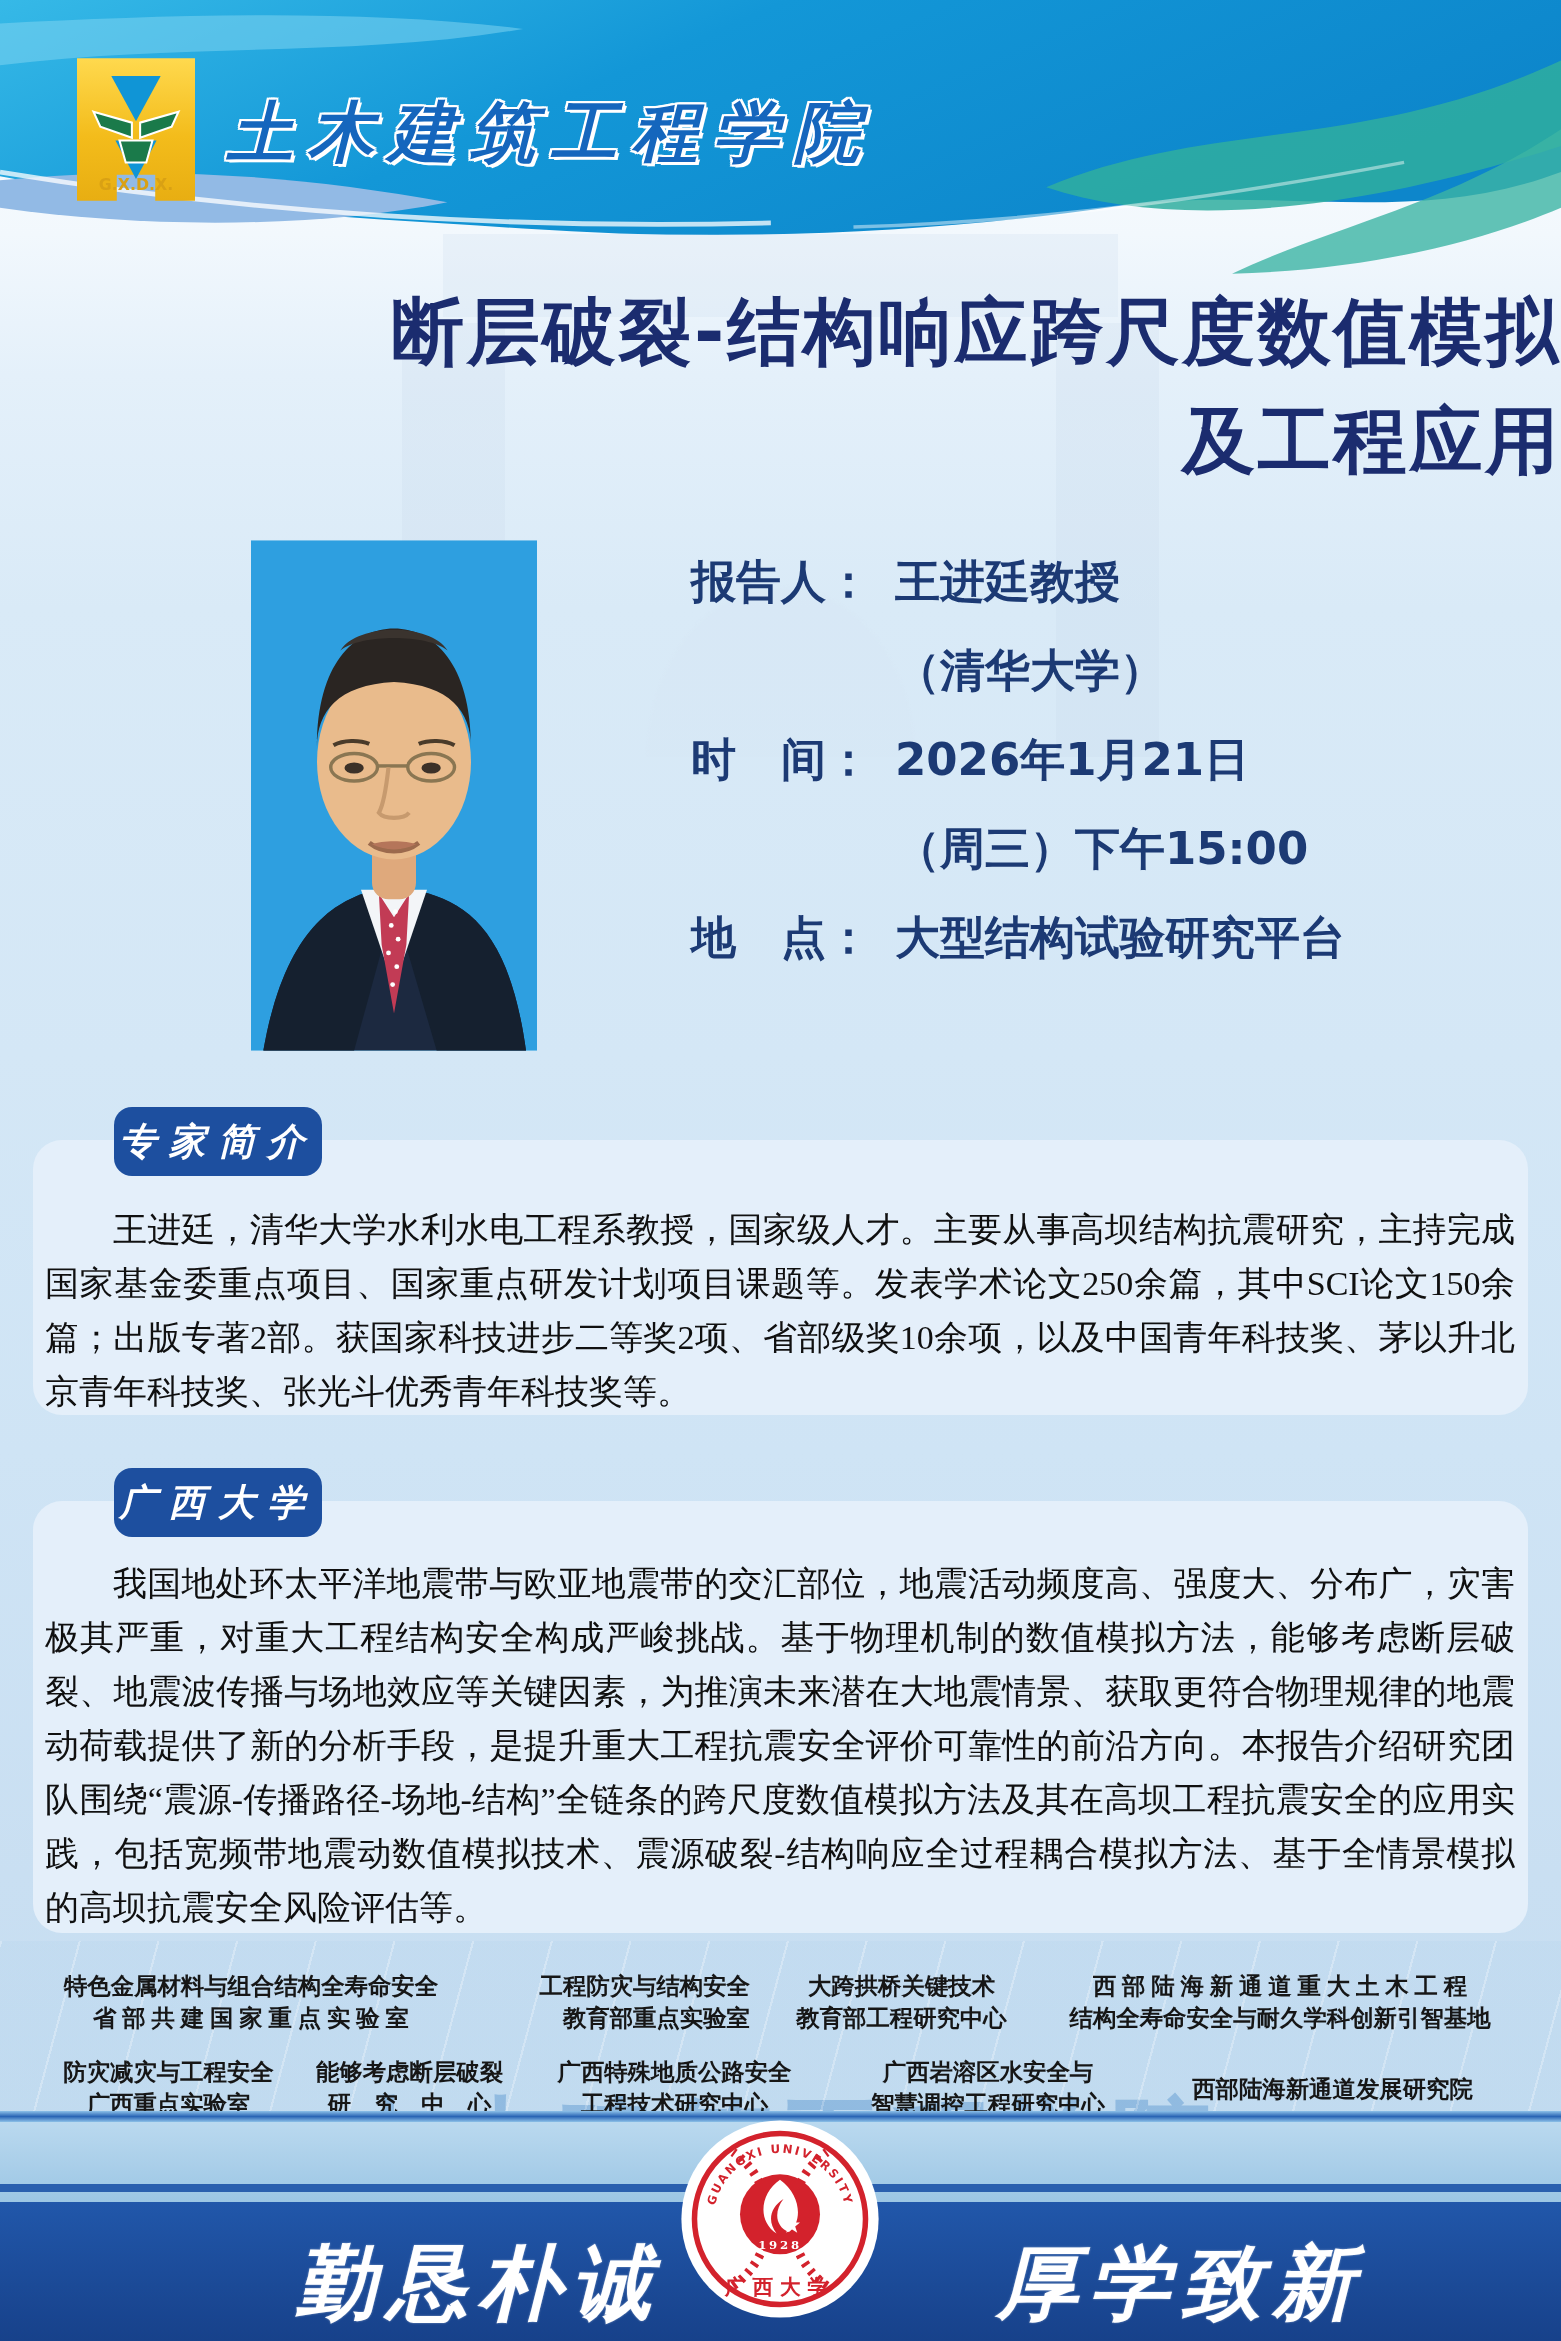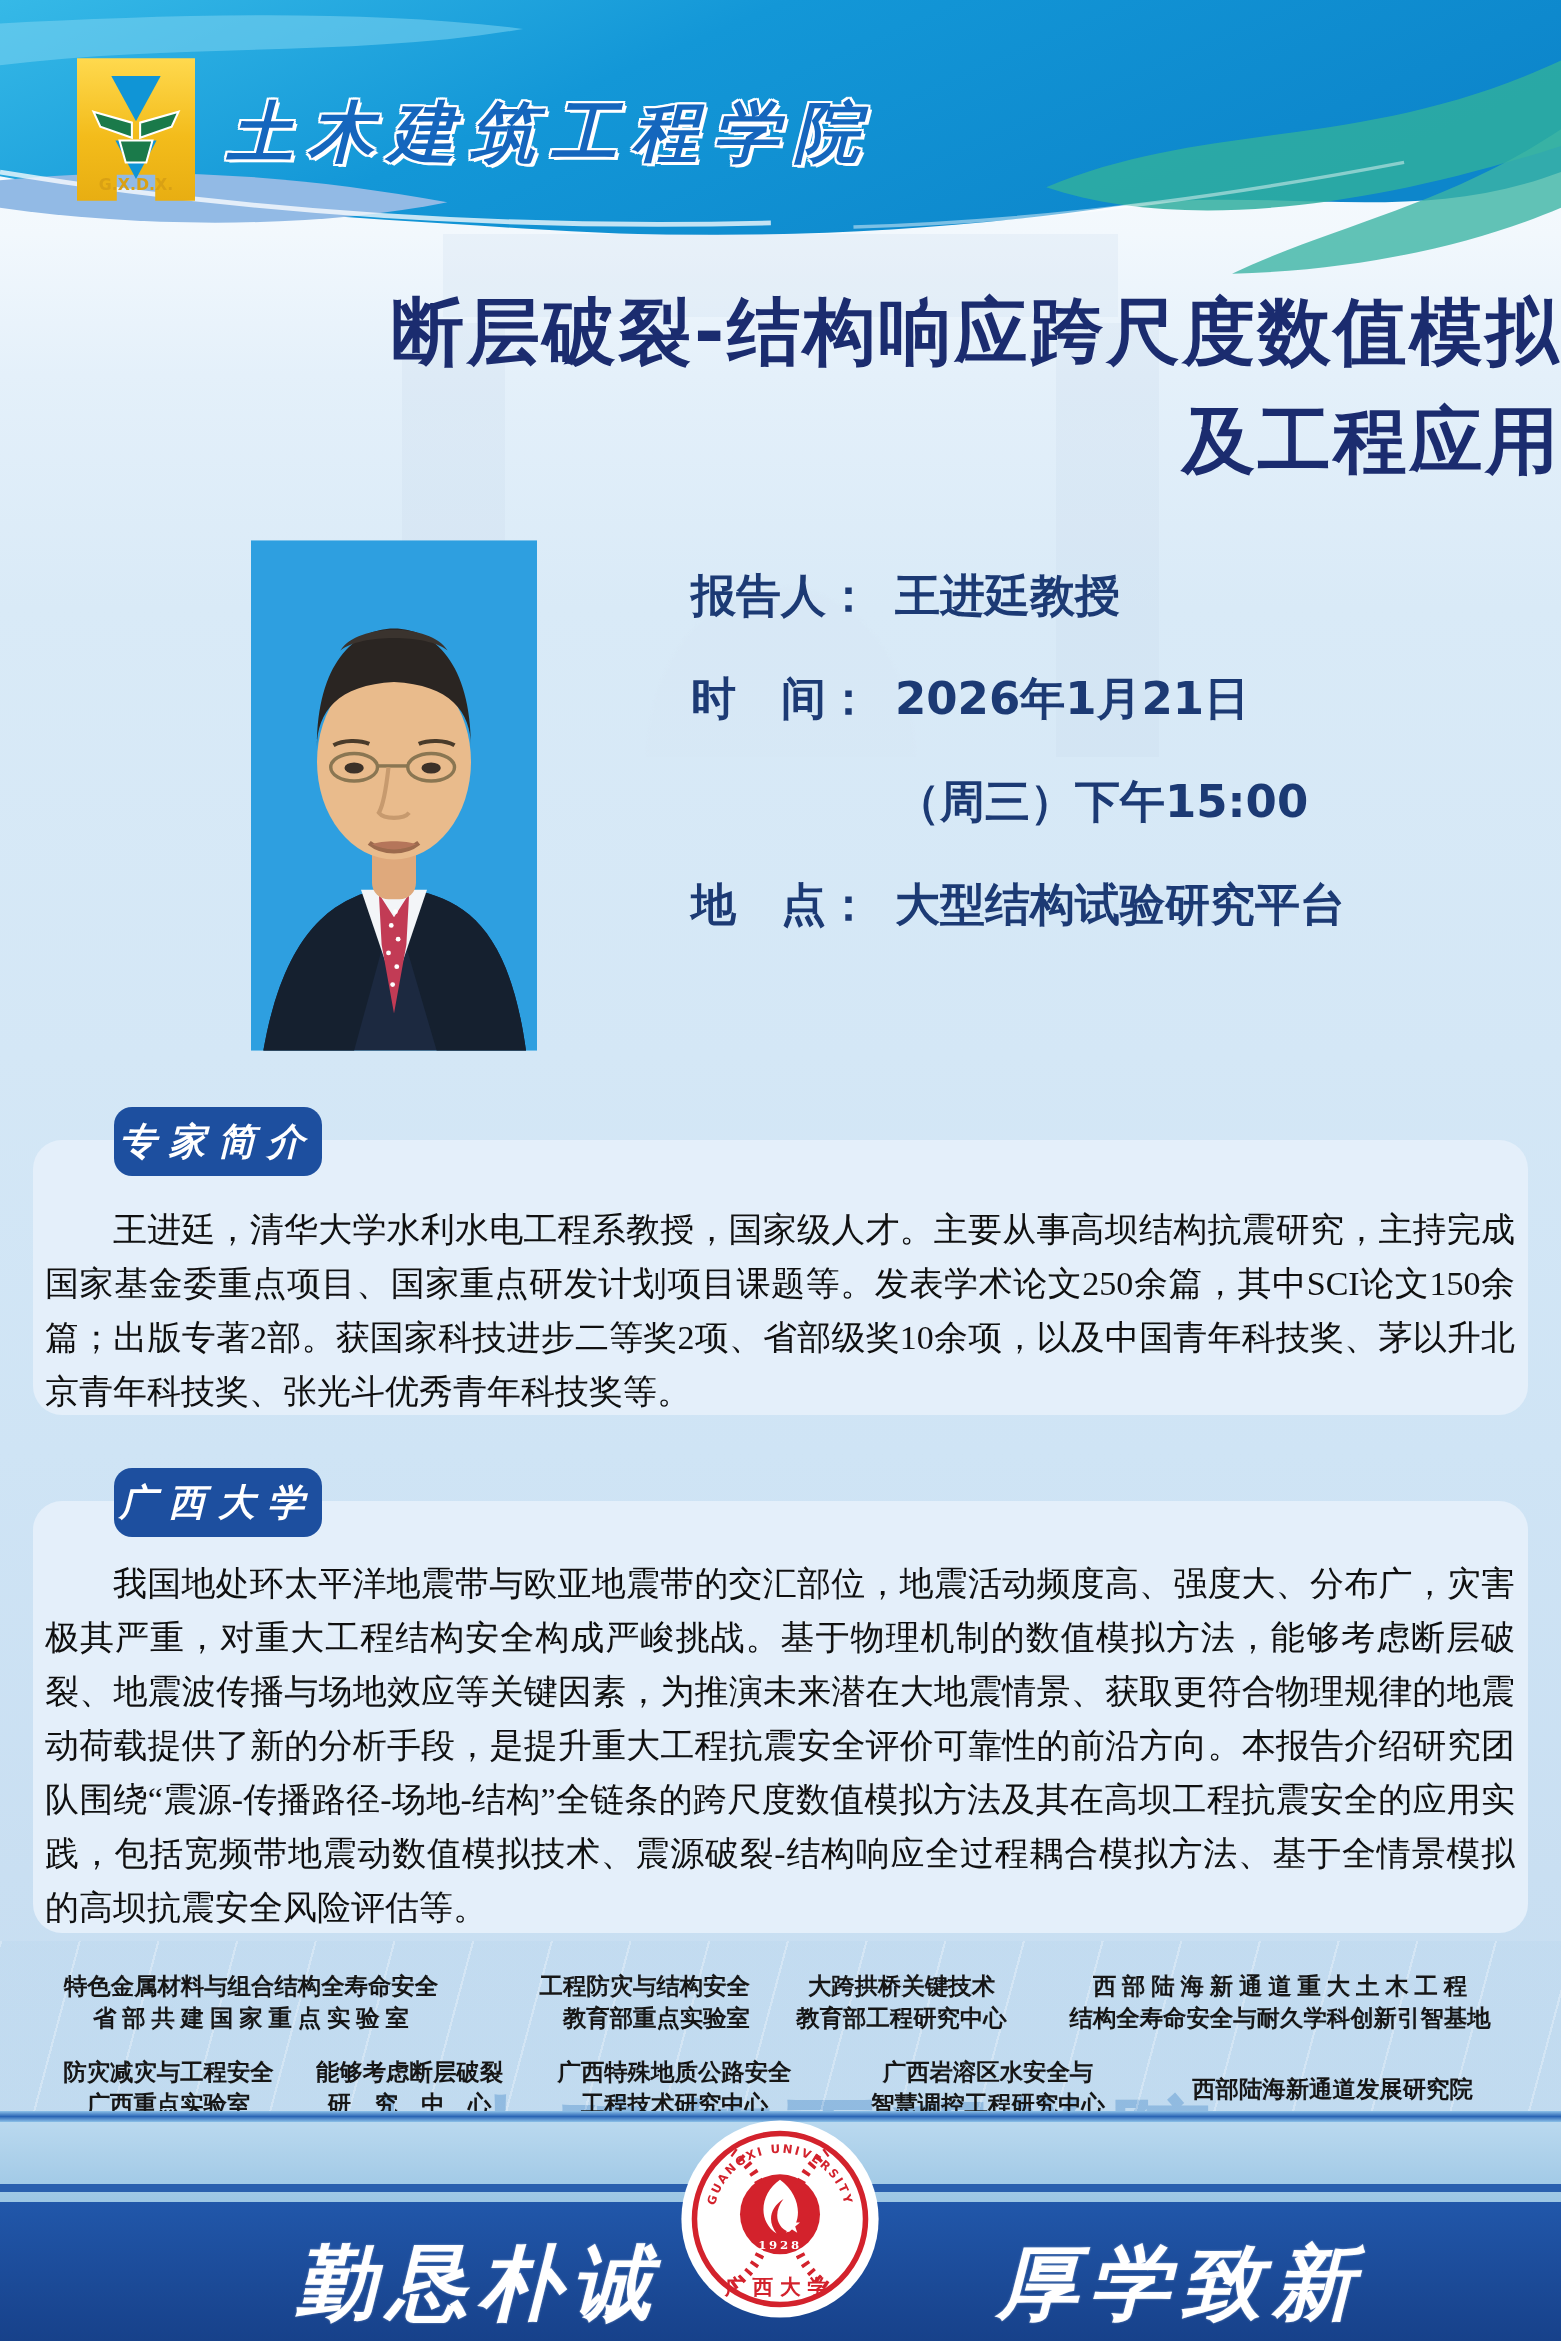--- a/index.html
+++ b/index.html
@@ -27,7 +27,7 @@
   .photo{left:251px;top:540px;width:286px;height:511px;}
   .info{left:691px;top:552px;width:854px;color:#1c3a74;
     font-family:"DejaVu Sans","Liberation Sans",sans-serif;font-weight:bold;font-size:45px;}
-  .info-row{height:89px;white-space:nowrap;margin-top:14px;}
+  .info-row{height:89px;white-space:nowrap;}
   .info-label{display:inline-block;width:204px;}
   
   .card{left:33px;width:1495px;background:#e4effa;border-radius:29px;}

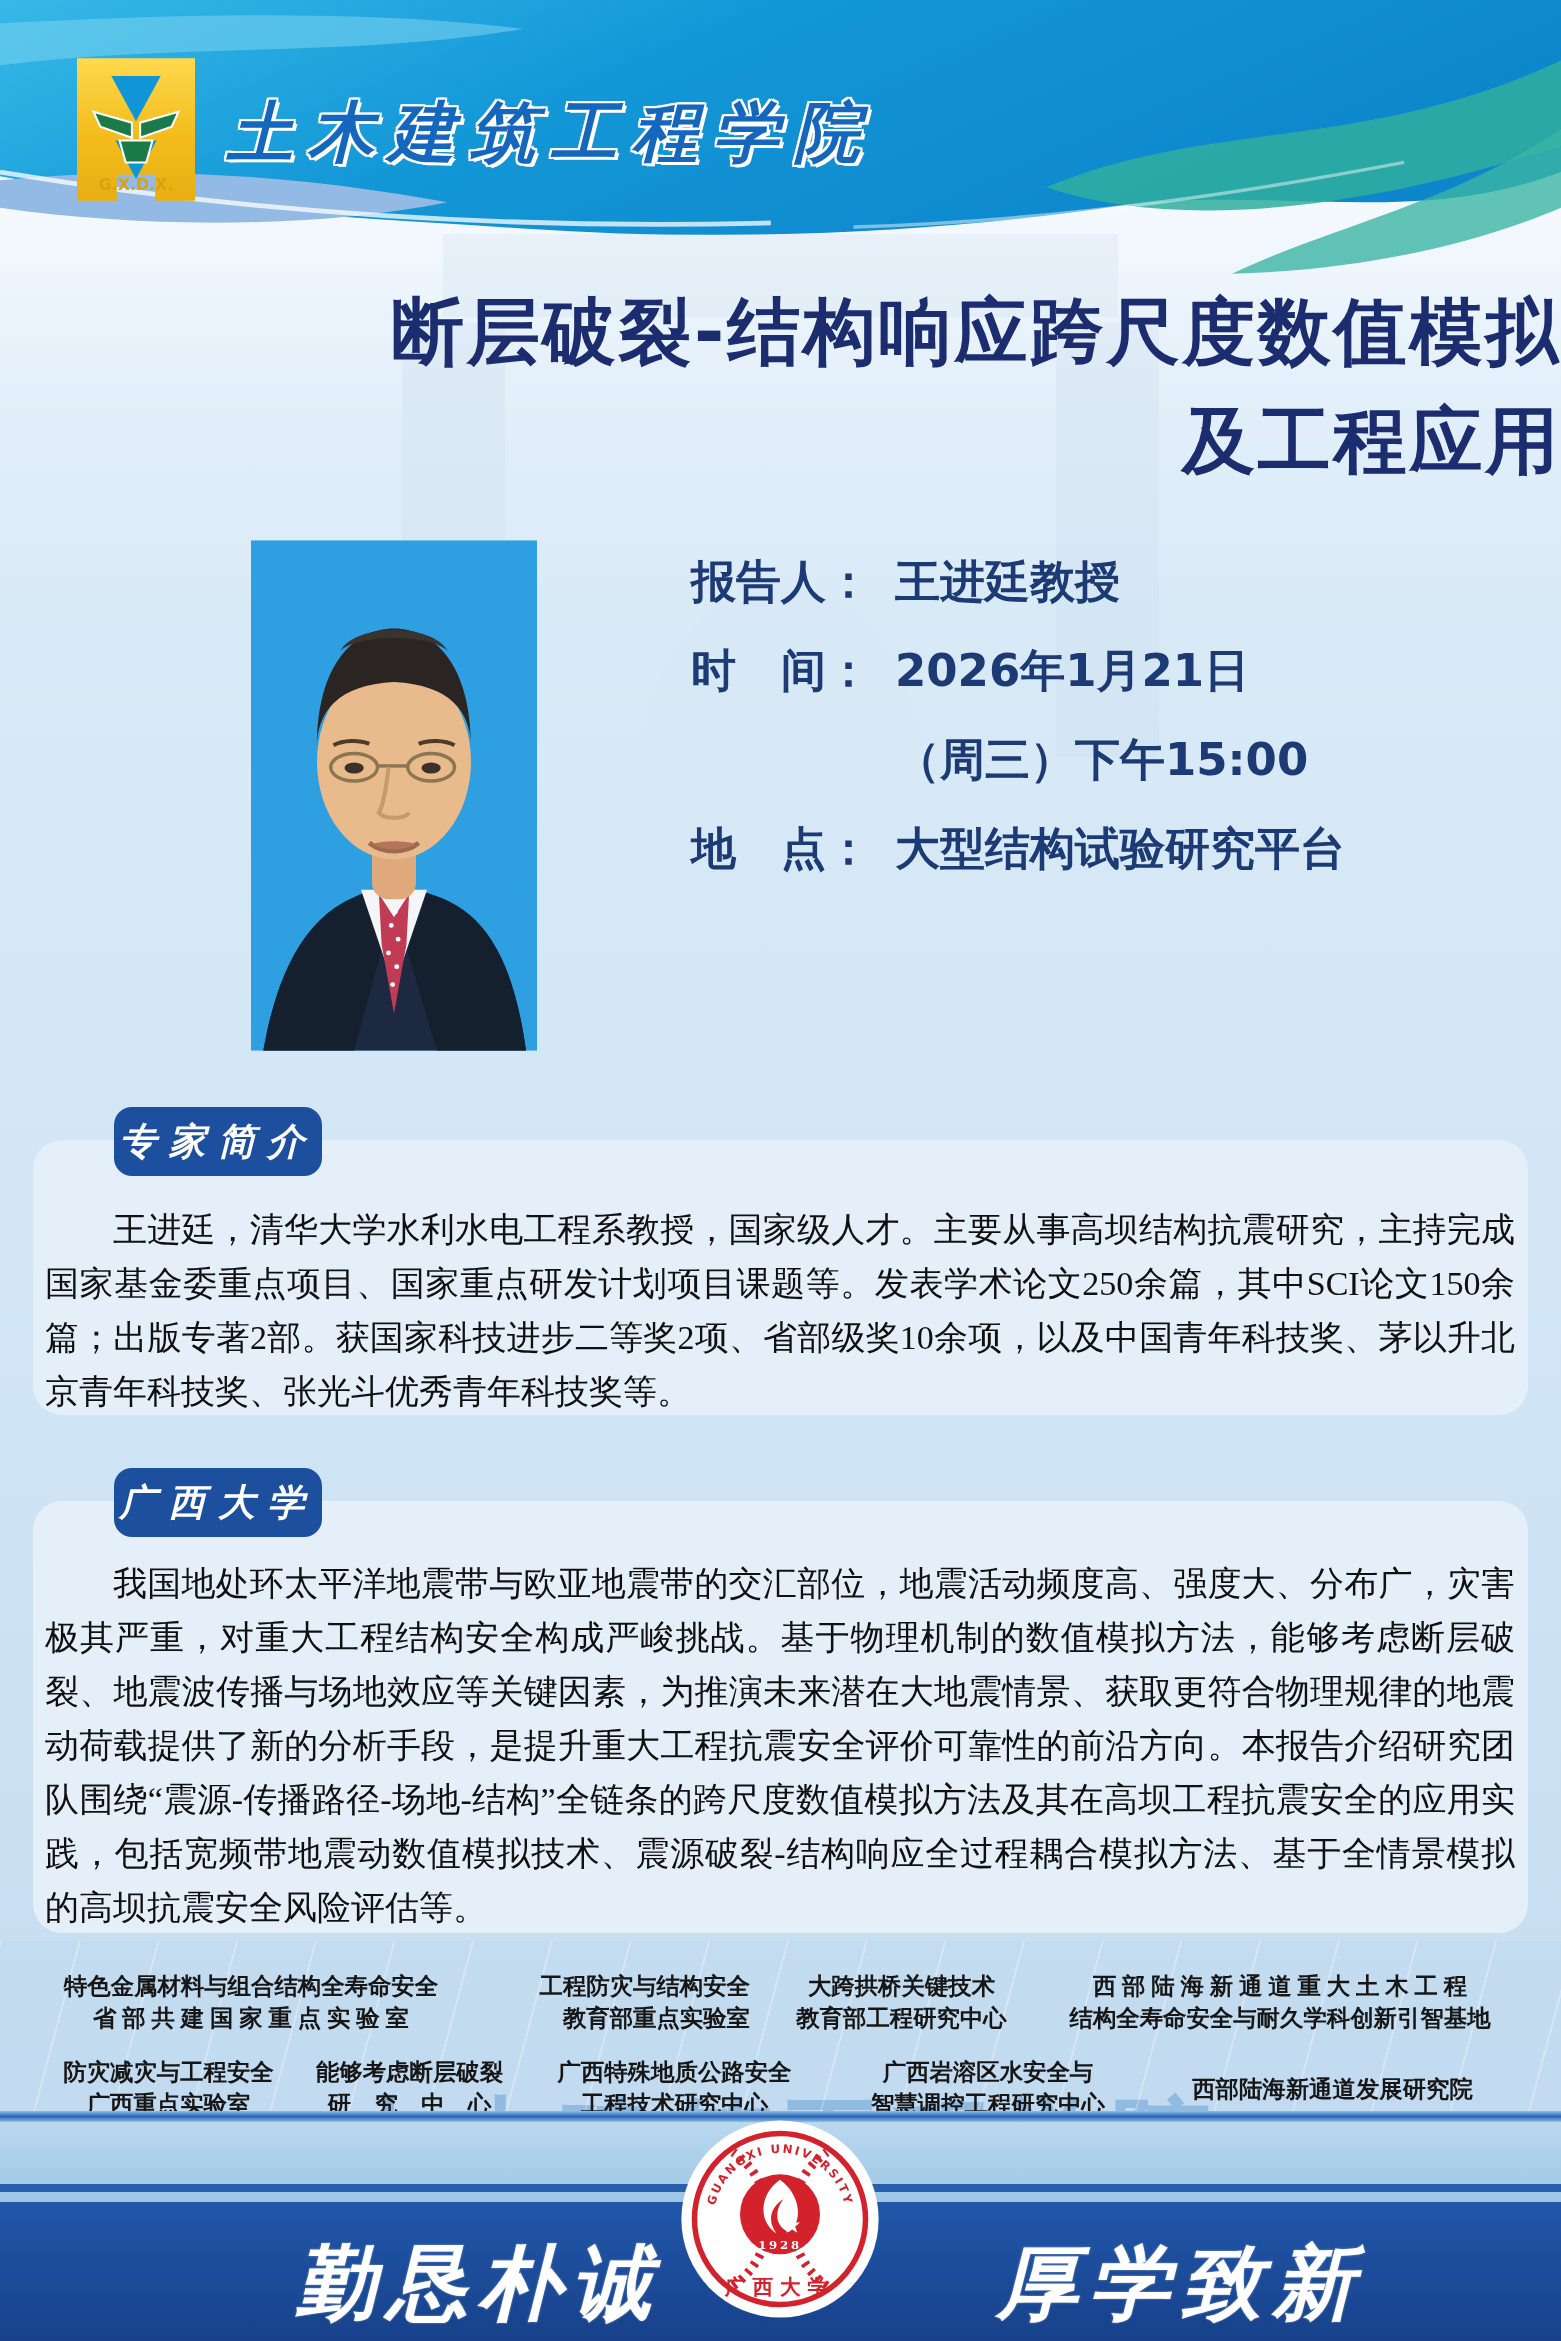--- a/index.html
+++ b/index.html
@@ -153,6 +153,7 @@
 
   <div class="abs info">
     <div class="info-row"><span class="info-label">报告人：</span><span class="info-value">王进廷教授</span></div>
+    <div class="info-row"><span class="info-label"></span><span class="info-value">（清华大学）</span></div>
     <div class="info-row"><span class="info-label">时　间：</span><span class="info-value">2026年1月21日</span></div>
     <div class="info-row"><span class="info-label"></span><span class="info-value">（周三）下午15:00</span></div>
     <div class="info-row"><span class="info-label">地　点：</span><span class="info-value">大型结构试验研究平台</span></div>

